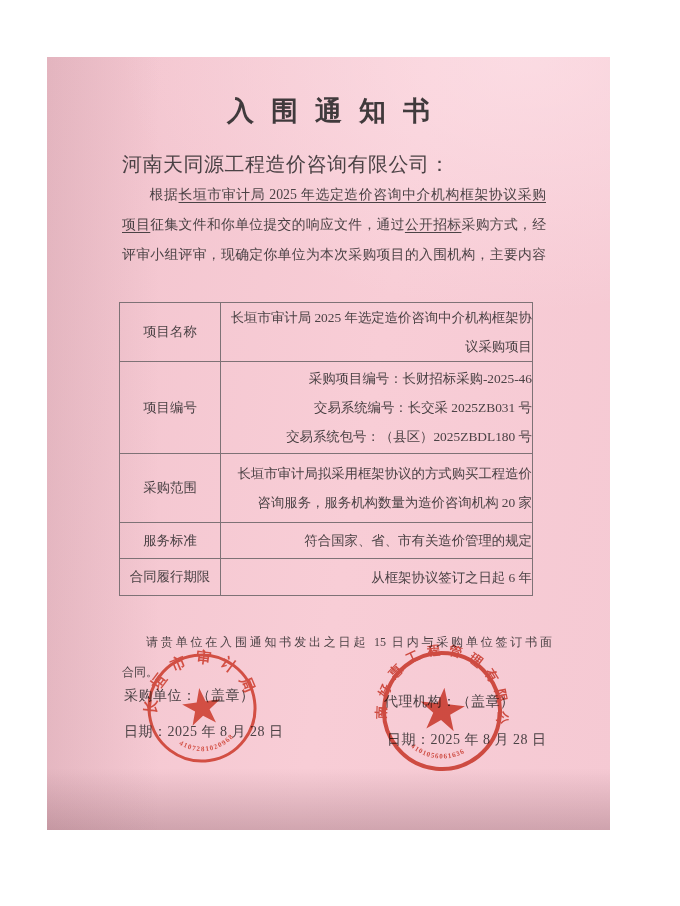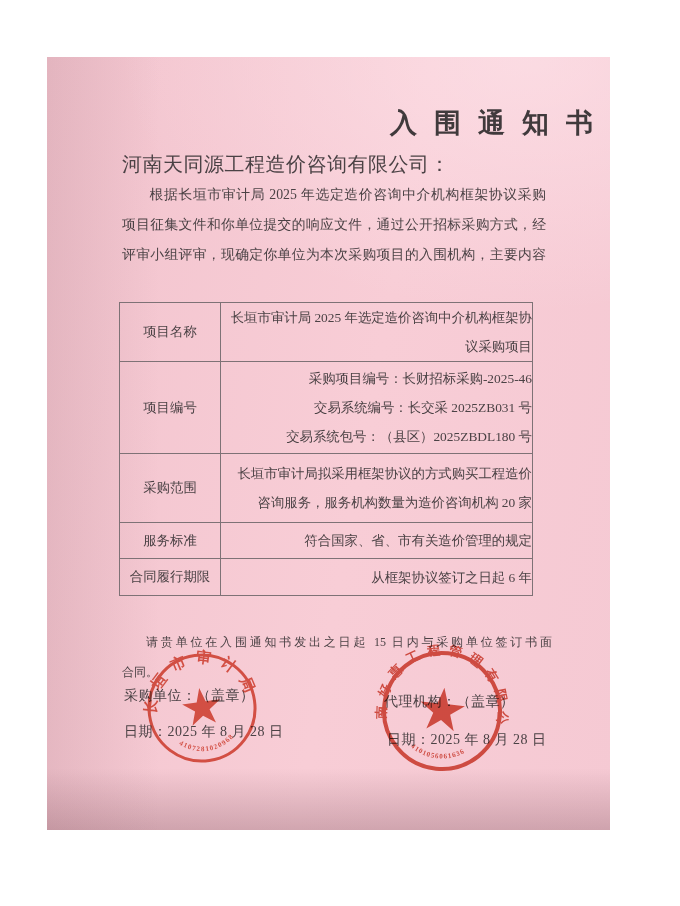--- a/index.html
+++ b/index.html
@@ -17,8 +17,8 @@
     color:#4b4245;
   }
   .title{
-    position:absolute;top:36px;left:0;right:0;text-align:right;
-    font-size:27px;font-weight:700;letter-spacing:17px;text-indent:17px;color:#403a3c;margin-top:12px;
+    position:absolute;top:36px;left:0;right:0;text-align:center;
+    font-size:27px;font-weight:700;letter-spacing:17px;text-indent:17px;color:#403a3c;
   }
   .addressee{position:absolute;left:75px;top:94px;font-size:20px;letter-spacing:.5px;}
   .intro{position:absolute;left:75px;top:123px;width:424px;font-size:13.8px;line-height:30px;}

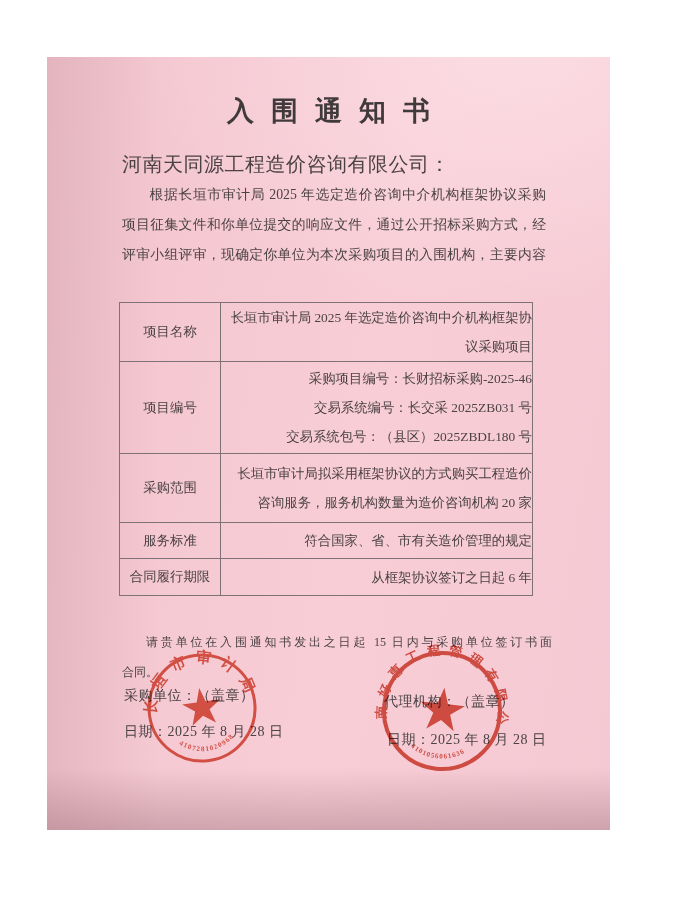--- a/index.html
+++ b/index.html
@@ -25,7 +25,7 @@
   .iline{text-align:justify;text-align-last:justify;}
   .iline.short{text-align-last:left;}
   .indent{text-indent:2em;}
-  .u{text-underline-offset:3px;text-decoration-thickness:1px;}
+  .u{text-decoration:underline;text-underline-offset:3px;text-decoration-thickness:1px;}
   table.doc-table{
     position:absolute;left:72px;top:245px;width:414px;
     border-collapse:collapse;table-layout:fixed;font-size:13.4px;color:#4b4245;

